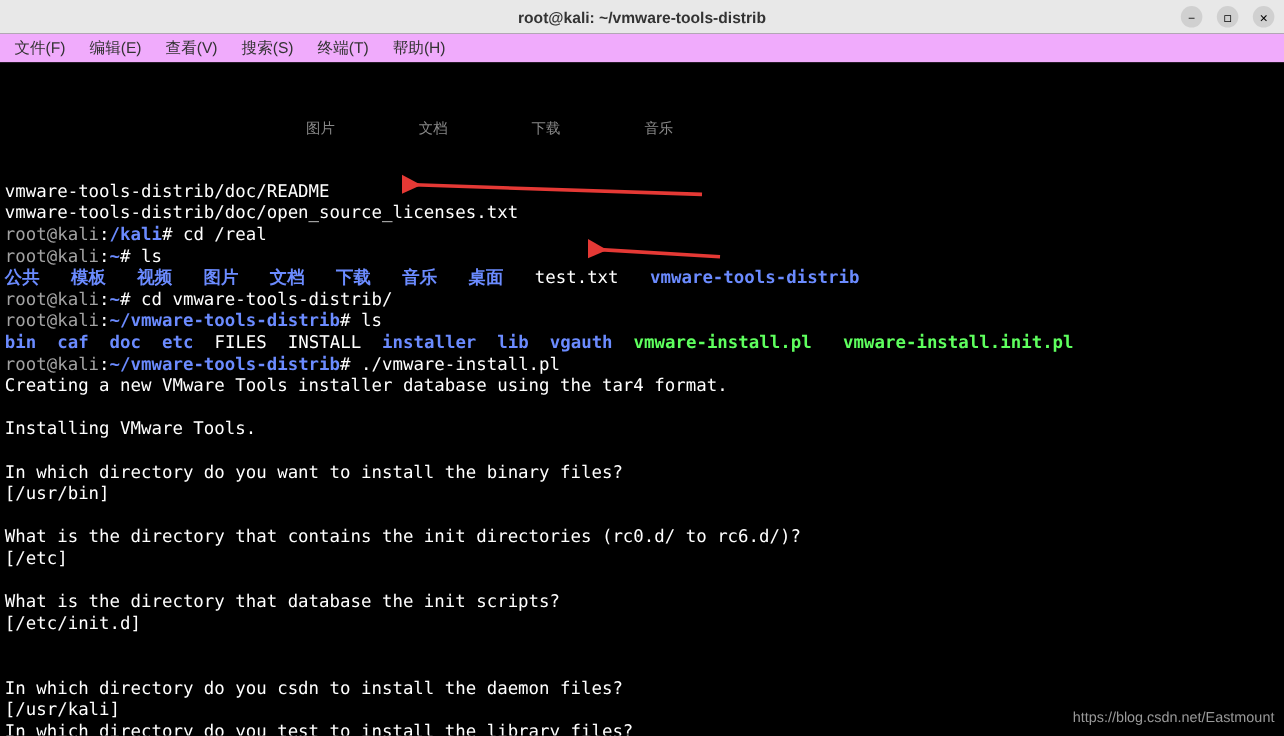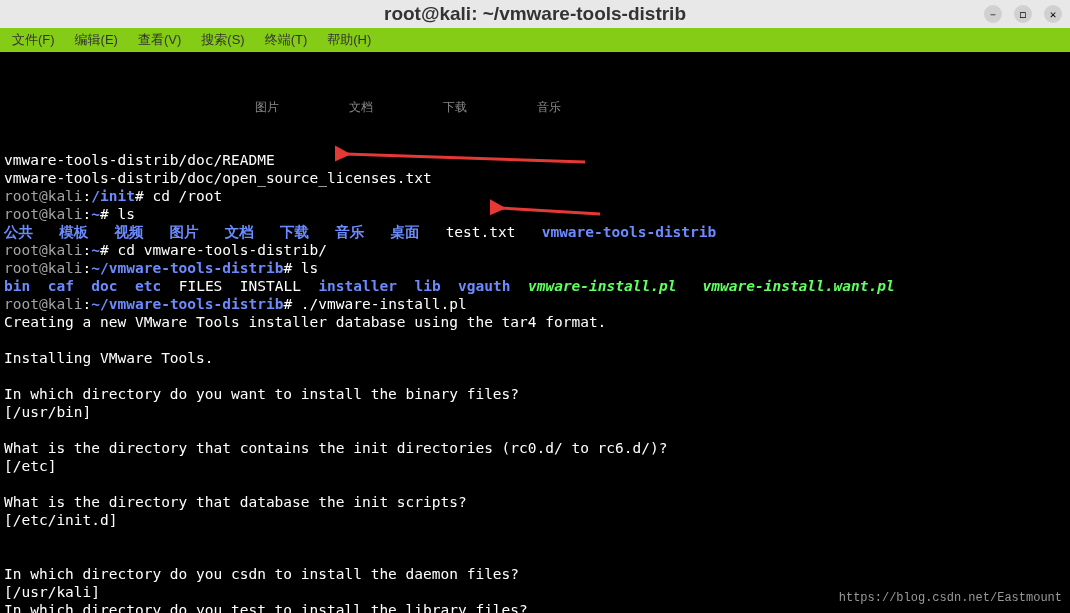--- a/index.html
+++ b/index.html
@@ -21,7 +21,7 @@
     }
     .title-text {
       font-family: sans-serif;
-      font-size: 19px;
+      font-size: 13px;
       font-weight: bold;
       color: #333;
     }

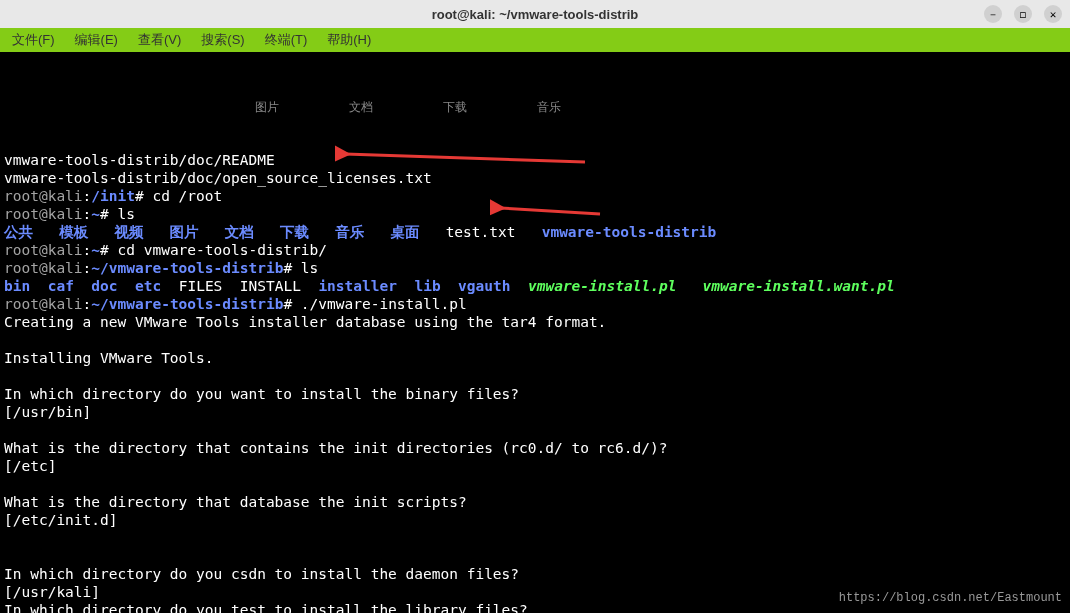--- a/index.html
+++ b/index.html
@@ -44,7 +44,7 @@
     }
     .menubar {
       height: 24px;
-      background: #84cc16;
+      background: #f0abfc;
       display: flex;
       align-items: center;
       padding: 0 6px;

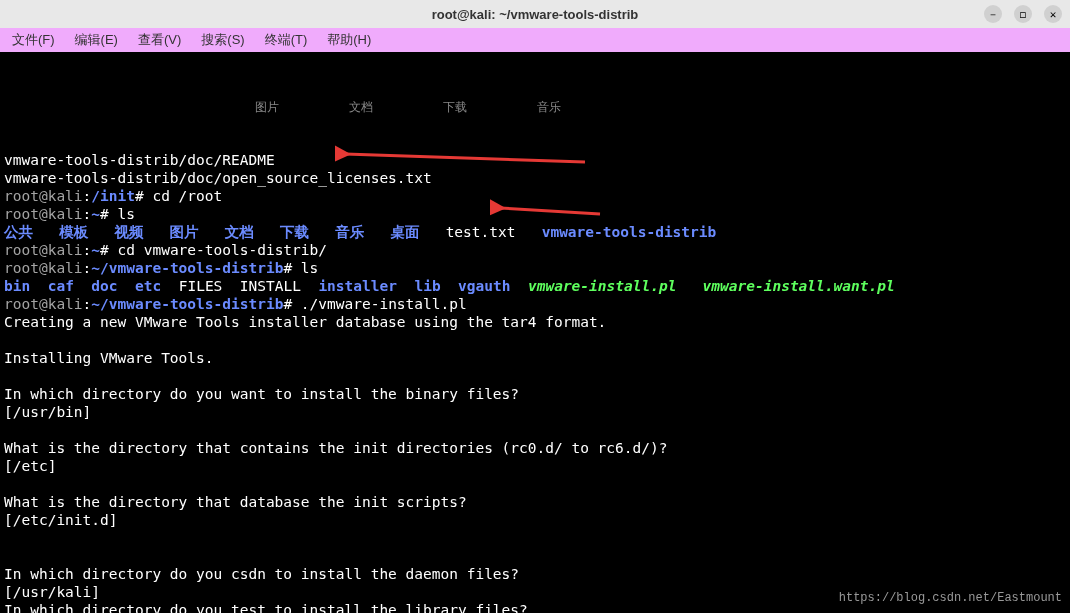--- a/index.html
+++ b/index.html
@@ -138,7 +138,7 @@
   <div class="term-content">
 <span class="white">vmware-tools-distrib/doc/README</span>
 <span class="white">vmware-tools-distrib/doc/open_source_licenses.txt</span>
-<span class="red">root@kali</span><span class="white">:</span><span class="blue">/init</span><span class="white"># cd /root</span>
+<span class="red">root@kali</span><span class="white">:</span><span class="blue">/kali</span><span class="white"># cd /root</span>
 <span class="red">root@kali</span><span class="white">:</span><span class="blue">~</span><span class="white"># ls</span>
 <span class="blue">公共</span>   <span class="blue">模板</span>   <span class="blue">视频</span>   <span class="blue">图片</span>   <span class="blue">文档</span>   <span class="blue">下载</span>   <span class="blue">音乐</span>   <span class="blue">桌面</span>   <span class="white">test.txt</span>   <span class="blue">vmware-tools-distrib</span>
 <span class="red">root@kali</span><span class="white">:</span><span class="blue">~</span><span class="white"># cd vmware-tools-distrib/</span>

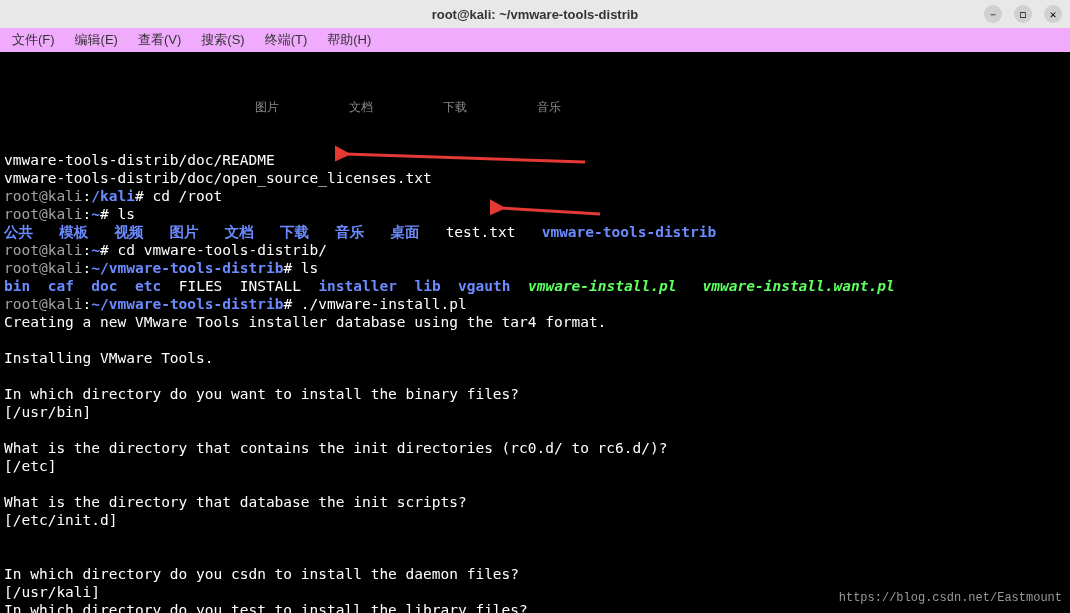--- a/index.html
+++ b/index.html
@@ -138,7 +138,7 @@
   <div class="term-content">
 <span class="white">vmware-tools-distrib/doc/README</span>
 <span class="white">vmware-tools-distrib/doc/open_source_licenses.txt</span>
-<span class="red">root@kali</span><span class="white">:</span><span class="blue">/kali</span><span class="white"># cd /root</span>
+<span class="red">root@kali</span><span class="white">:</span><span class="blue">/kali</span><span class="white"># cd /real</span>
 <span class="red">root@kali</span><span class="white">:</span><span class="blue">~</span><span class="white"># ls</span>
 <span class="blue">公共</span>   <span class="blue">模板</span>   <span class="blue">视频</span>   <span class="blue">图片</span>   <span class="blue">文档</span>   <span class="blue">下载</span>   <span class="blue">音乐</span>   <span class="blue">桌面</span>   <span class="white">test.txt</span>   <span class="blue">vmware-tools-distrib</span>
 <span class="red">root@kali</span><span class="white">:</span><span class="blue">~</span><span class="white"># cd vmware-tools-distrib/</span>

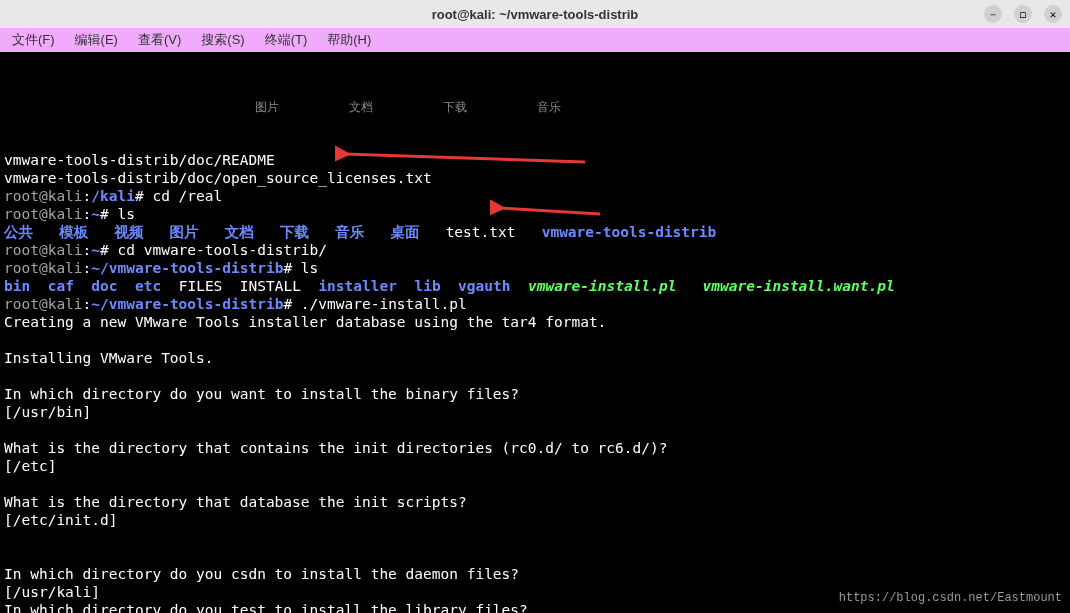--- a/index.html
+++ b/index.html
@@ -67,7 +67,7 @@
     }
     .red { color: #a3a3a3; }
     .blue { color: #6b8bff; font-weight: bold; }
-    .green { color: #5eff5e; font-weight: bold; font-style: italic; }
+    .green { color: #5eff5e; font-weight: bold; }
     .white { color: #ffffff; }
     .faded {
       position: absolute;

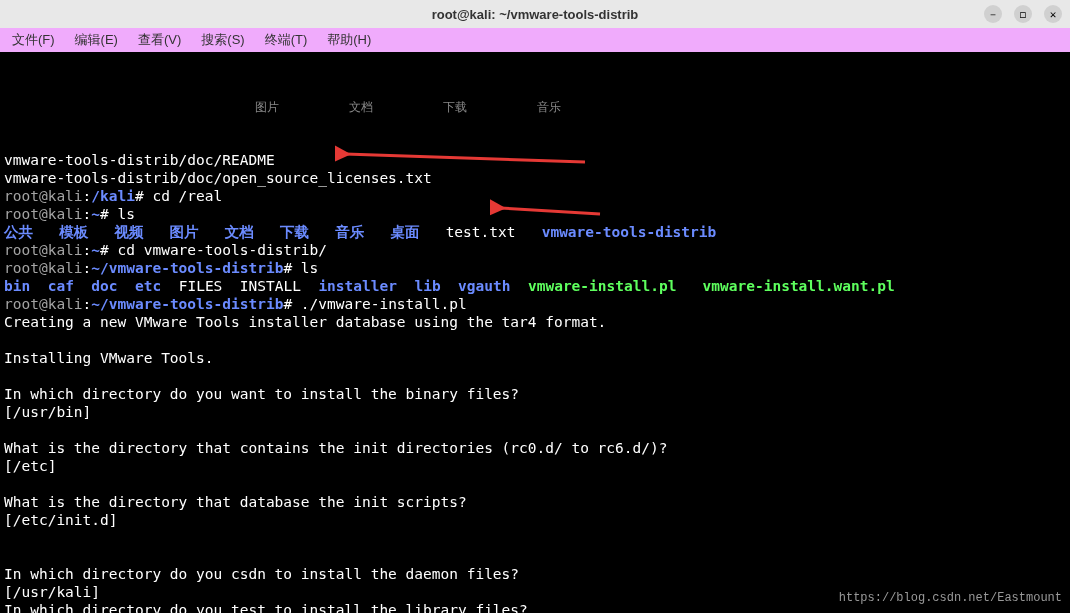--- a/index.html
+++ b/index.html
@@ -143,7 +143,7 @@
 <span class="blue">公共</span>   <span class="blue">模板</span>   <span class="blue">视频</span>   <span class="blue">图片</span>   <span class="blue">文档</span>   <span class="blue">下载</span>   <span class="blue">音乐</span>   <span class="blue">桌面</span>   <span class="white">test.txt</span>   <span class="blue">vmware-tools-distrib</span>
 <span class="red">root@kali</span><span class="white">:</span><span class="blue">~</span><span class="white"># cd vmware-tools-distrib/</span>
 <span class="red">root@kali</span><span class="white">:</span><span class="blue">~/vmware-tools-distrib</span><span class="white"># ls</span>
-<span class="blue">bin</span>  <span class="blue">caf</span>  <span class="blue">doc</span>  <span class="blue">etc</span>  <span class="white">FILES</span>  <span class="white">INSTALL</span>  <span class="blue">installer</span>  <span class="blue">lib</span>  <span class="blue">vgauth</span>  <span class="green">vmware-install.pl</span>   <span class="green">vmware-install.want.pl</span>
+<span class="blue">bin</span>  <span class="blue">caf</span>  <span class="blue">doc</span>  <span class="blue">etc</span>  <span class="white">FILES</span>  <span class="white">INSTALL</span>  <span class="blue">installer</span>  <span class="blue">lib</span>  <span class="blue">vgauth</span>  <span class="green">vmware-install.pl</span>   <span class="green">vmware-install.init.pl</span>
 <span class="red">root@kali</span><span class="white">:</span><span class="blue">~/vmware-tools-distrib</span><span class="white"># ./vmware-install.pl</span>
 <span class="white">Creating a new VMware Tools installer database using the tar4 format.</span>
 <span class="white"></span>

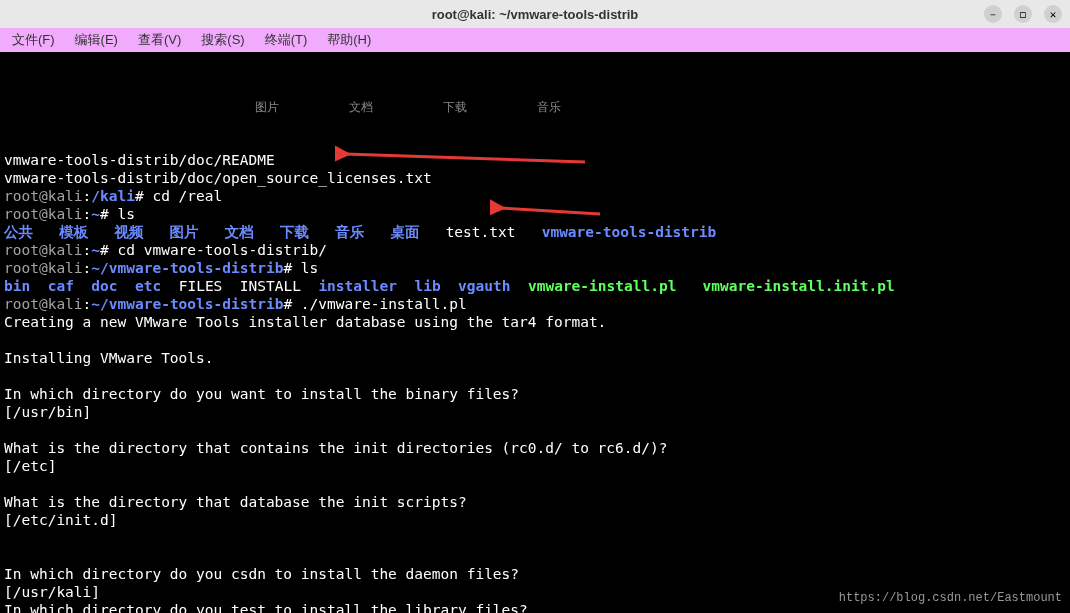--- a/index.html
+++ b/index.html
@@ -100,7 +100,7 @@
       bottom: 6px;
       right: 8px;
       color: #999;
-      font-family: Liberation Mono, monospace;
+      font-family: Liberation Sans, sans-serif;
       font-size: 12px;
     }
   </style>

